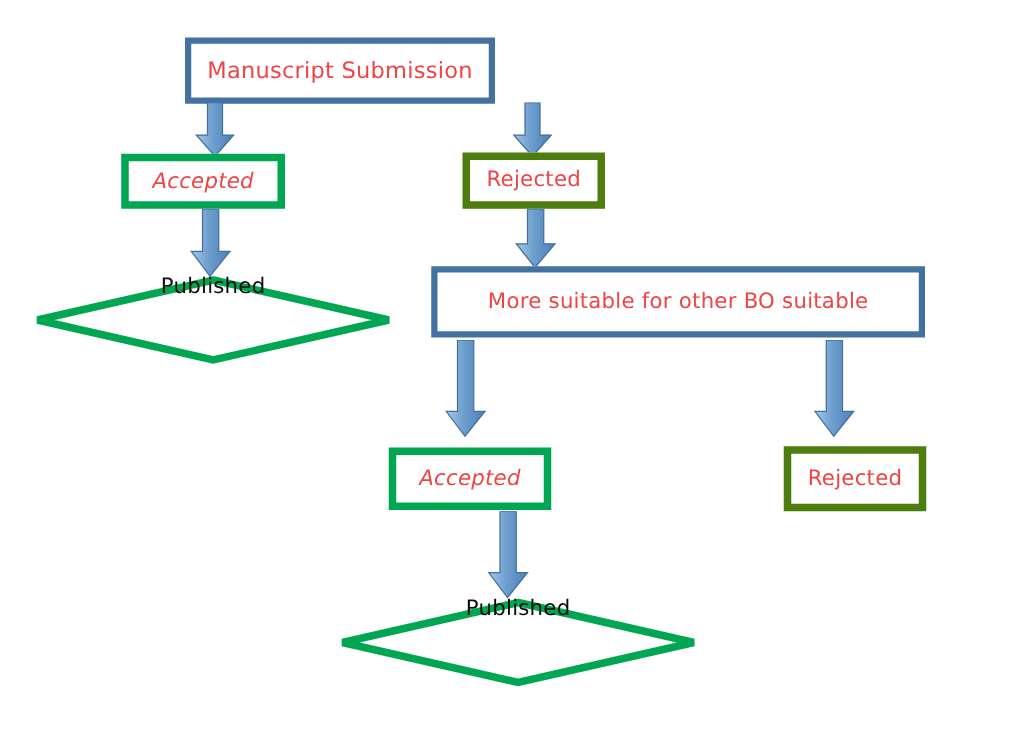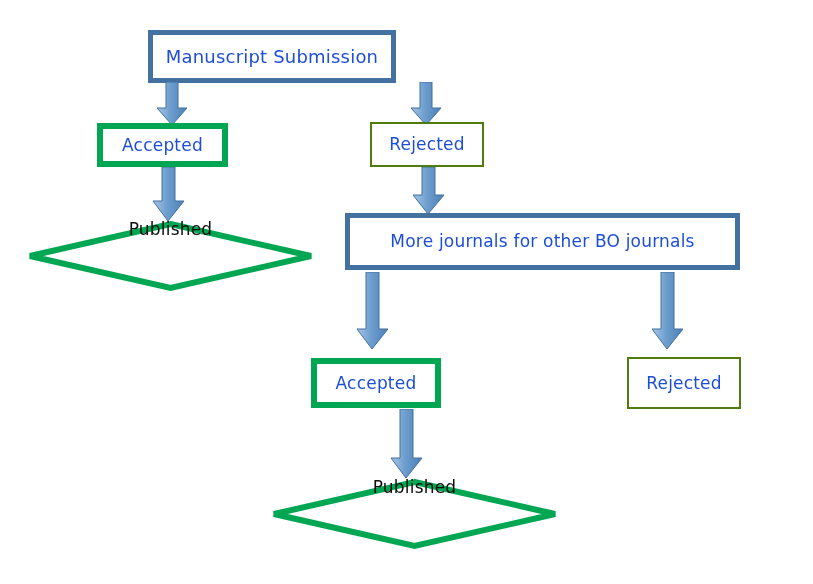--- a/index.html
+++ b/index.html
@@ -24,7 +24,7 @@
     display: flex;
     align-items: center;
     justify-content: center;
-    color: #1d4ed8;
+    color: #ef4444;
     white-space: nowrap;
   }
   .box-blue {

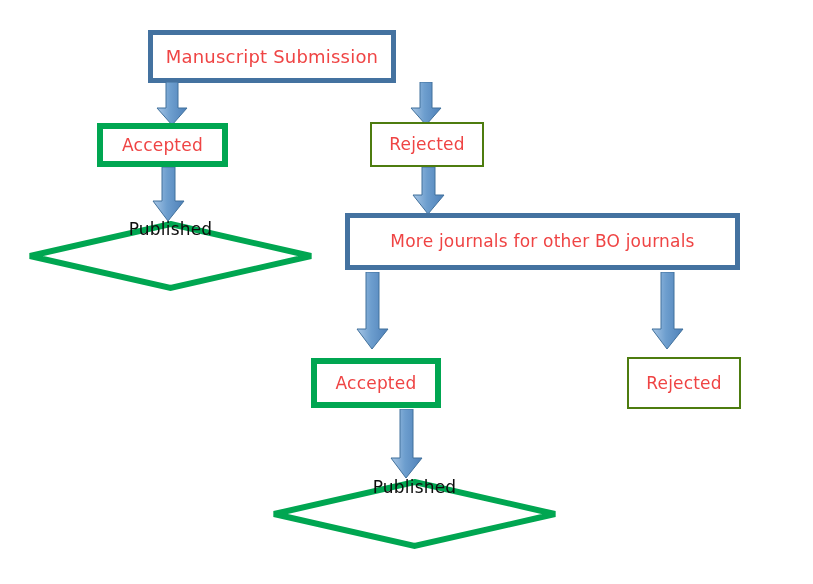--- a/index.html
+++ b/index.html
@@ -32,6 +32,7 @@
   }
   .box-green {
     border: 6px solid #00A651;
+    font-style: italic;
   }
   .box-red {
     border: 2px solid #4d7c0f;

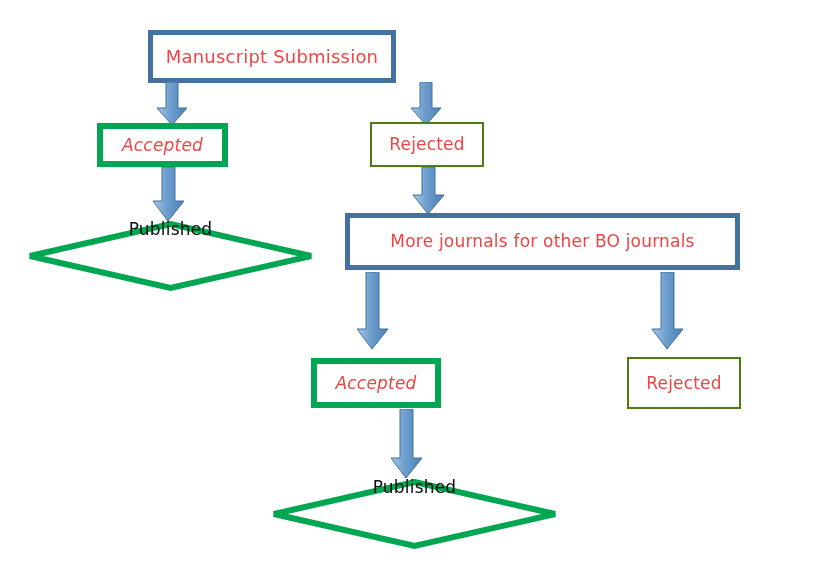--- a/index.html
+++ b/index.html
@@ -35,7 +35,7 @@
     font-style: italic;
   }
   .box-red {
-    border: 2px solid #4d7c0f;
+    border: 6px solid #4d7c0f;
   }
   .label {
     line-height: 1;

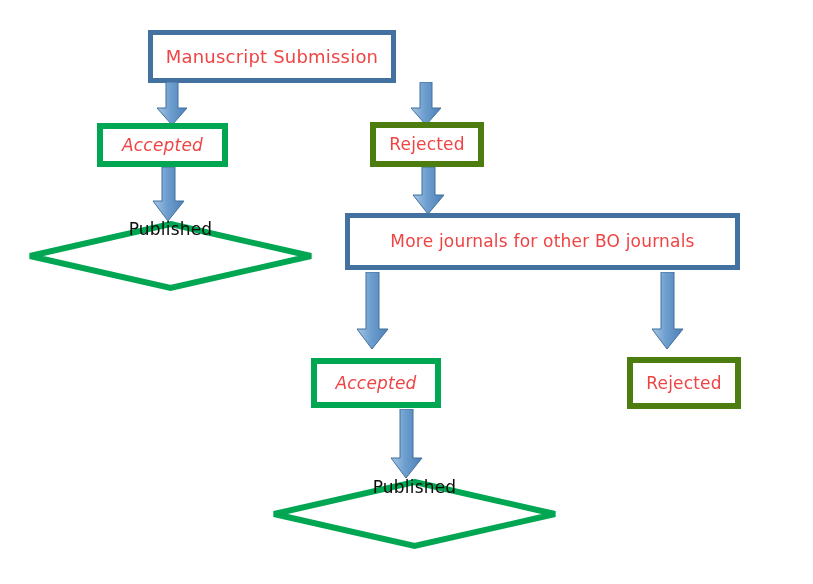--- a/index.html
+++ b/index.html
@@ -145,7 +145,7 @@
   </div>
 
   <div class="node box-blue" style="left:345px; top:213px; width:395px; height:57px;">
-    <span class="label" style="font-size:17px;">More journals for other BO journals</span>
+    <span class="label" style="font-size:17px;">More suitable for other BO suitable</span>
   </div>
 
   <div class="arrow" style="left:356px; top:272px; width:34px; height:78px;">

